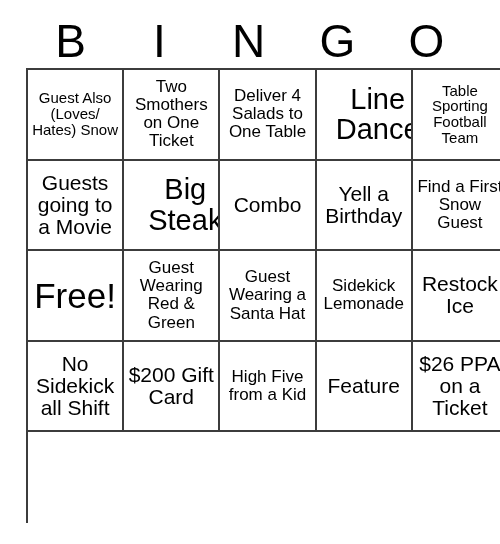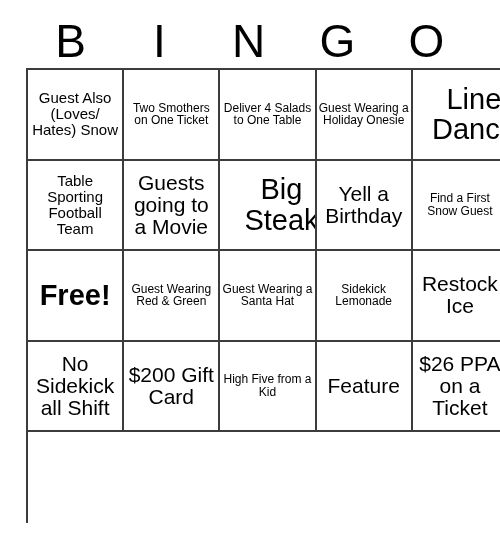--- a/index.html
+++ b/index.html
@@ -82,7 +82,7 @@
   .fs-xl  .cell-text { font-size: 29px; margin-left: 28px; }
   .fs-lg  .cell-text { font-size: 25px; }
   .fs-md  .cell-text { font-size: 21px; }
-  .fs-sm  .cell-text { font-size: 12px; text-align: center; }
+  .fs-sm  .cell-text { font-size: 17px; text-align: center; }
   .fs-xs  .cell-text { font-size: 15px; }
   .fs-free .cell-text { font-size: 29px; font-weight: bold; }
 </style>

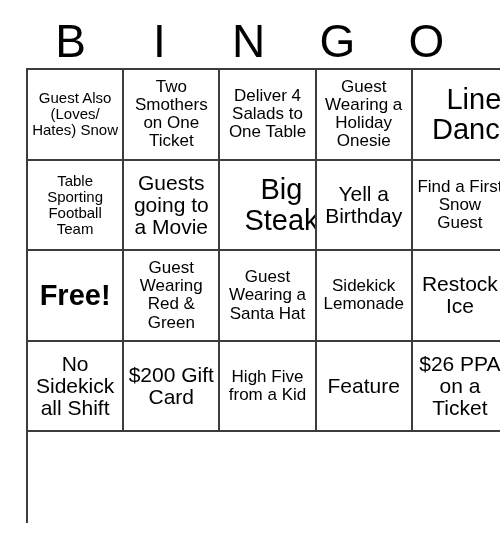--- a/index.html
+++ b/index.html
@@ -110,9 +110,6 @@
     <div class="bingo-cell fs-sm">
         <span class="cell-text">Deliver 4 Salads to One Table</span>
       </div>
-    <div class="bingo-cell fs-sm">
-        <span class="cell-text">Guest Wearing a Holiday Onesie</span>
-      </div>
 
     <div class="bingo-cell fs-xl">
         <span class="cell-text">Line Dance</span>

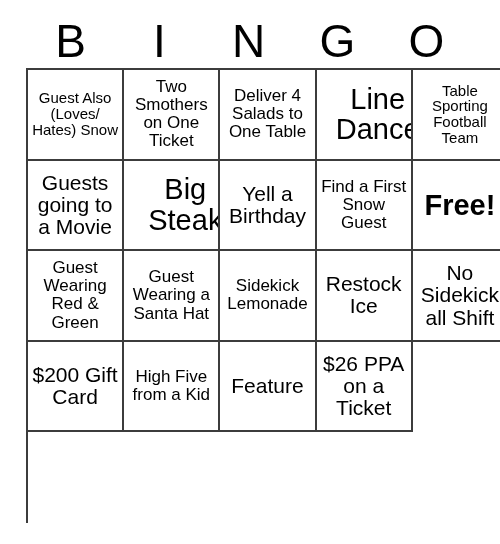--- a/index.html
+++ b/index.html
@@ -123,6 +123,9 @@
     <div class="bingo-cell fs-xl">
         <span class="cell-text">Big Steak</span>
       </div>
+    <div class="bingo-cell fs-md">
+        <span class="cell-text">Combo</span>
+      </div>
 
     <div class="bingo-cell fs-md">
         <span class="cell-text">Yell a Birthday</span>

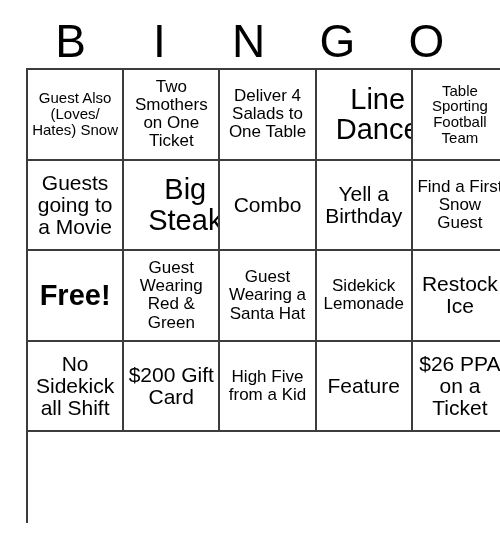--- a/index.html
+++ b/index.html
@@ -84,7 +84,7 @@
   .fs-md  .cell-text { font-size: 21px; }
   .fs-sm  .cell-text { font-size: 17px; text-align: center; }
   .fs-xs  .cell-text { font-size: 15px; }
-  .fs-free .cell-text { font-size: 29px; font-weight: bold; }
+  .fs-free .cell-text { font-size: 35px; }
 </style>
 </head>
 <body>

